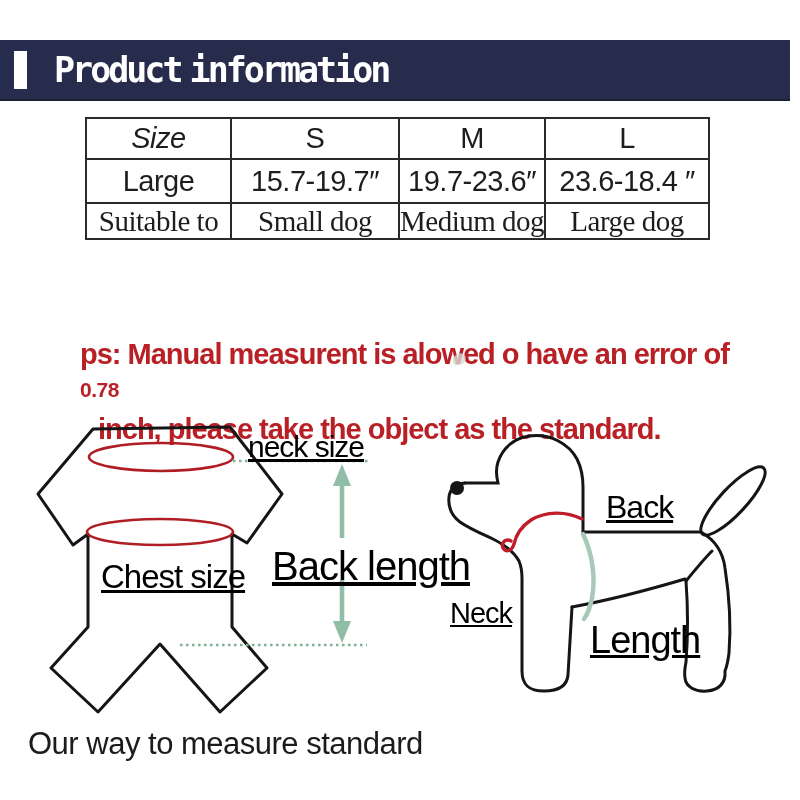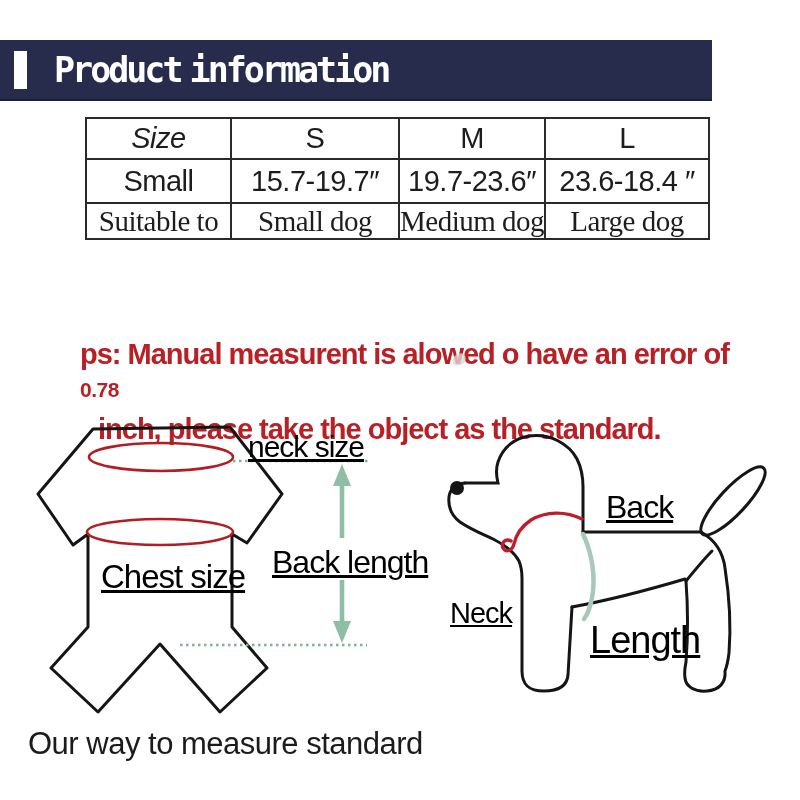--- a/index.html
+++ b/index.html
@@ -12,7 +12,7 @@
   }
   
   .title-bar{
-    position:absolute;left:0;top:40px;width:712px;height:61px;
+    position:absolute;left:0;top:40px;width:790px;height:61px;
     background:#272b4c;
     border-bottom:2px solid #1d2138;
     box-sizing:border-box;

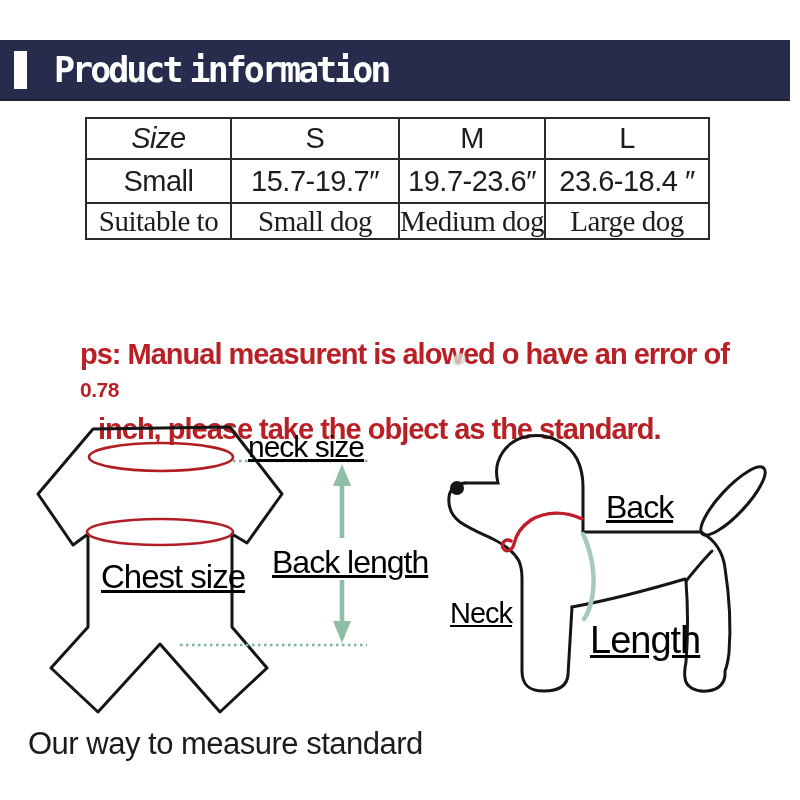--- a/index.html
+++ b/index.html
@@ -95,7 +95,7 @@
         <td class="col3">L</td>
       </tr>
       <tr class="row-c">
-        <td>Small</td>
+        <td>Large</td>
         <td>15.7-19.7″</td>
         <td>19.7-23.6″</td>
         <td>23.6-18.4 ″</td>

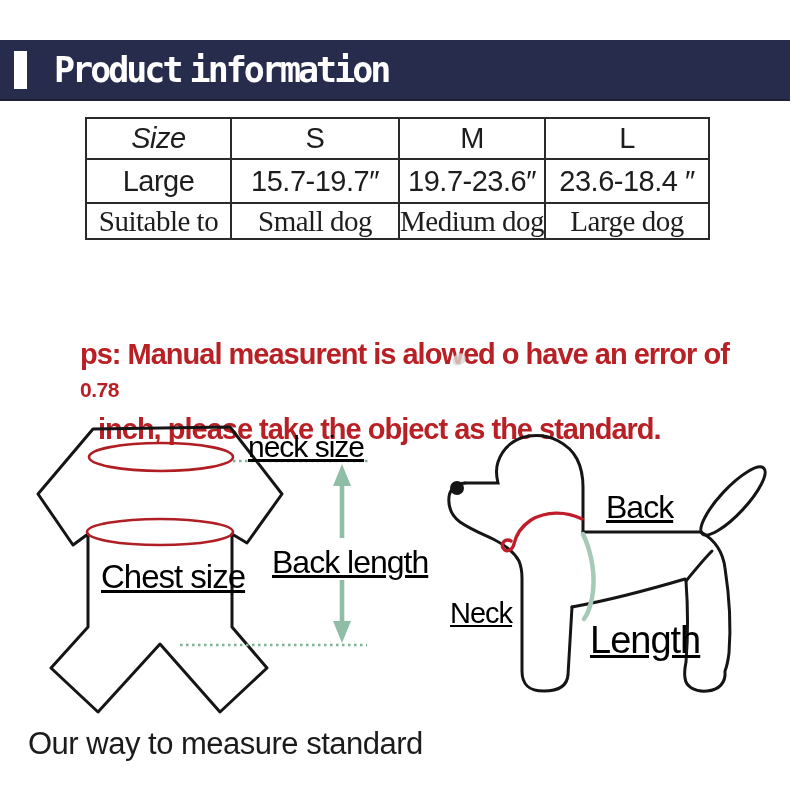--- a/index.html
+++ b/index.html
@@ -63,7 +63,7 @@
     text-decoration:underline;
   }
   .lbl-neck-size {left:248px;top:430px;font-size:30px;}
-  .lbl-back-length{left:272px;top:544px;font-size:32px;}
+  .lbl-back-length{left:272px;top:544px;font-size:40px;}
   .lbl-chest-size{left:101px;top:558px;font-size:33px;}
   .lbl-dog-back  {left:606px;top:489px;font-size:32px;}
   .lbl-dog-neck  {left:450px;top:553px;font-size:29px;margin-top:44px;}

